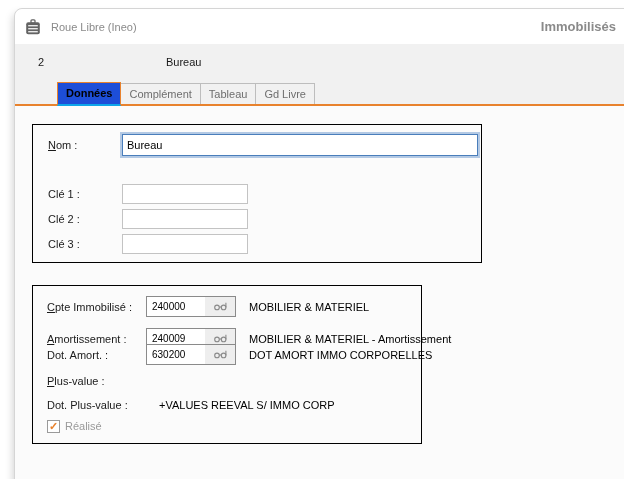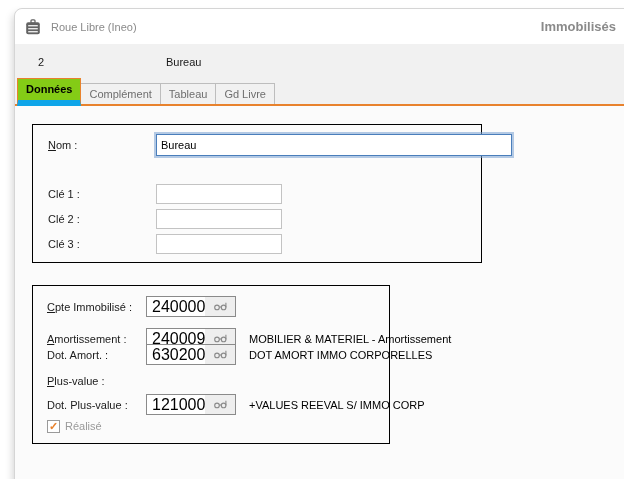--- a/index.html
+++ b/index.html
@@ -43,9 +43,9 @@
   }
   .tab + .tab { border-left:none; }
   .tab.active {
-    font-weight:bold; color:#000; background:#84cc16;
-    border:1px solid var(--accent); border-bottom:6px solid #0ea5e9;
-    margin-bottom:-2px; padding-bottom:4px; position:relative; z-index:2;
+    font-weight:bold; color:#000; background:#1d4ed8;
+    border:1px solid var(--accent); border-bottom:2px solid #0ea5e9;
+    margin-bottom:-2px; padding-bottom:4px; position:relative; z-index:2;margin-left:40px;
   }
 
   

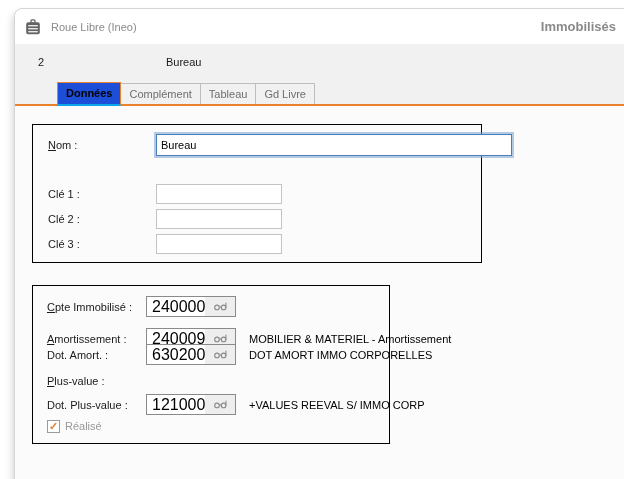--- a/index.html
+++ b/index.html
@@ -55,7 +55,7 @@
   #group-identity { left:17px; top:18px;  width:450px; height:139px; }
   #group-accounts { left:17px; top:179px; width:358px; height:159px; }
 
-  .frow { position:absolute; display:flex; align-items:center; height:22px;gap:34px; }
+  .frow { position:absolute; display:flex; align-items:center; height:22px; }
   .flabel { color:#1a1a1a; }
   .mn { text-decoration:underline; }
 

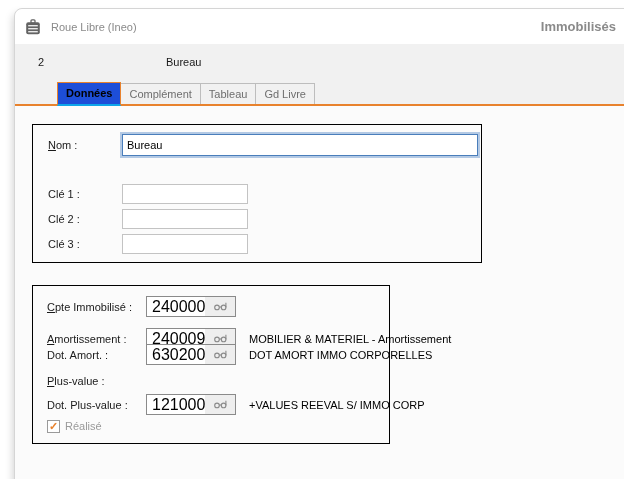--- a/index.html
+++ b/index.html
@@ -53,7 +53,7 @@
 
   .groupbox { position:absolute; border:1px solid #000000; background:#fbfbfb; }
   #group-identity { left:17px; top:18px;  width:450px; height:139px; }
-  #group-accounts { left:17px; top:179px; width:358px; height:159px; }
+  #group-accounts { left:17px; top:179px; width:390px; height:159px; }
 
   .frow { position:absolute; display:flex; align-items:center; height:22px; }
   .flabel { color:#1a1a1a; }

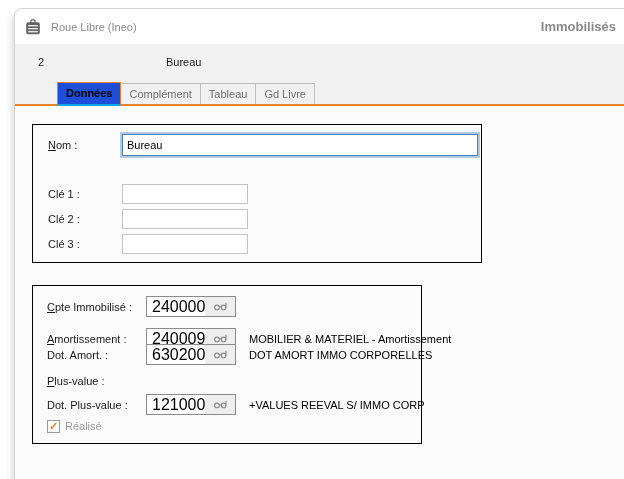--- a/index.html
+++ b/index.html
@@ -86,7 +86,7 @@
   }
   .acct input {
     border:none; outline:none; width:58px; padding:0 0 0 5px;
-    font-family:"Liberation Sans", sans-serif; font-size:16px; color:#000; background:#fff;
+    font-family:"Liberation Sans", sans-serif; font-size:10px; color:#000; background:#fff;
   }
   .lookup-btn {
     flex:1; background:#eeeeee; border:none; cursor:pointer;

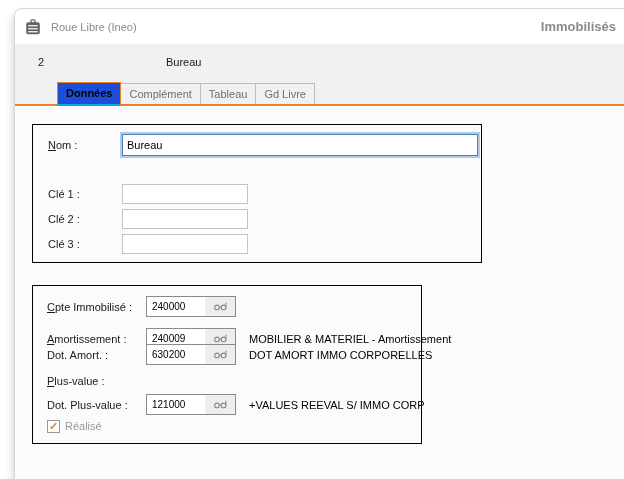--- a/index.html
+++ b/index.html
@@ -169,6 +169,7 @@
               </svg>
             </button>
         </span>
+        <span class="adesc">MOBILIER &amp; MATERIEL</span>
       </div>
 
       <div class="arow" style="top:42px;">

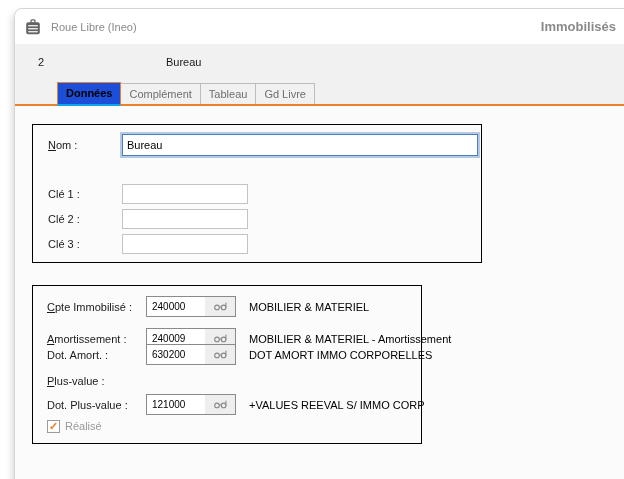--- a/index.html
+++ b/index.html
@@ -210,17 +210,6 @@
 
       <div class="arow" style="top:108px;">
         <span class="flabel"><span class="mn"></span><span>Dot. Plus-value :</span></span>
-        <span class="acct">
-          <input value="121000" style="">
-          <button class="lookup-btn">
-              <svg width="13" height="9" viewBox="0 0 13 9">
-                <circle cx="3" cy="5.4" r="2.3" fill="none" stroke="#8a8a8a" stroke-width="1.1"></circle>
-                <circle cx="9.6" cy="5.4" r="2.3" fill="none" stroke="#8a8a8a" stroke-width="1.1"></circle>
-                <line x1="5.3" y1="5" x2="7.3" y2="5" stroke="#8a8a8a" stroke-width="1.1"></line>
-                <line x1="11.9" y1="5.4" x2="11.9" y2="0.8" stroke="#8a8a8a" stroke-width="1.1"></line>
-              </svg>
-            </button>
-        </span>
         <span class="adesc">+VALUES REEVAL S/ IMMO CORP</span>
       </div>
 

